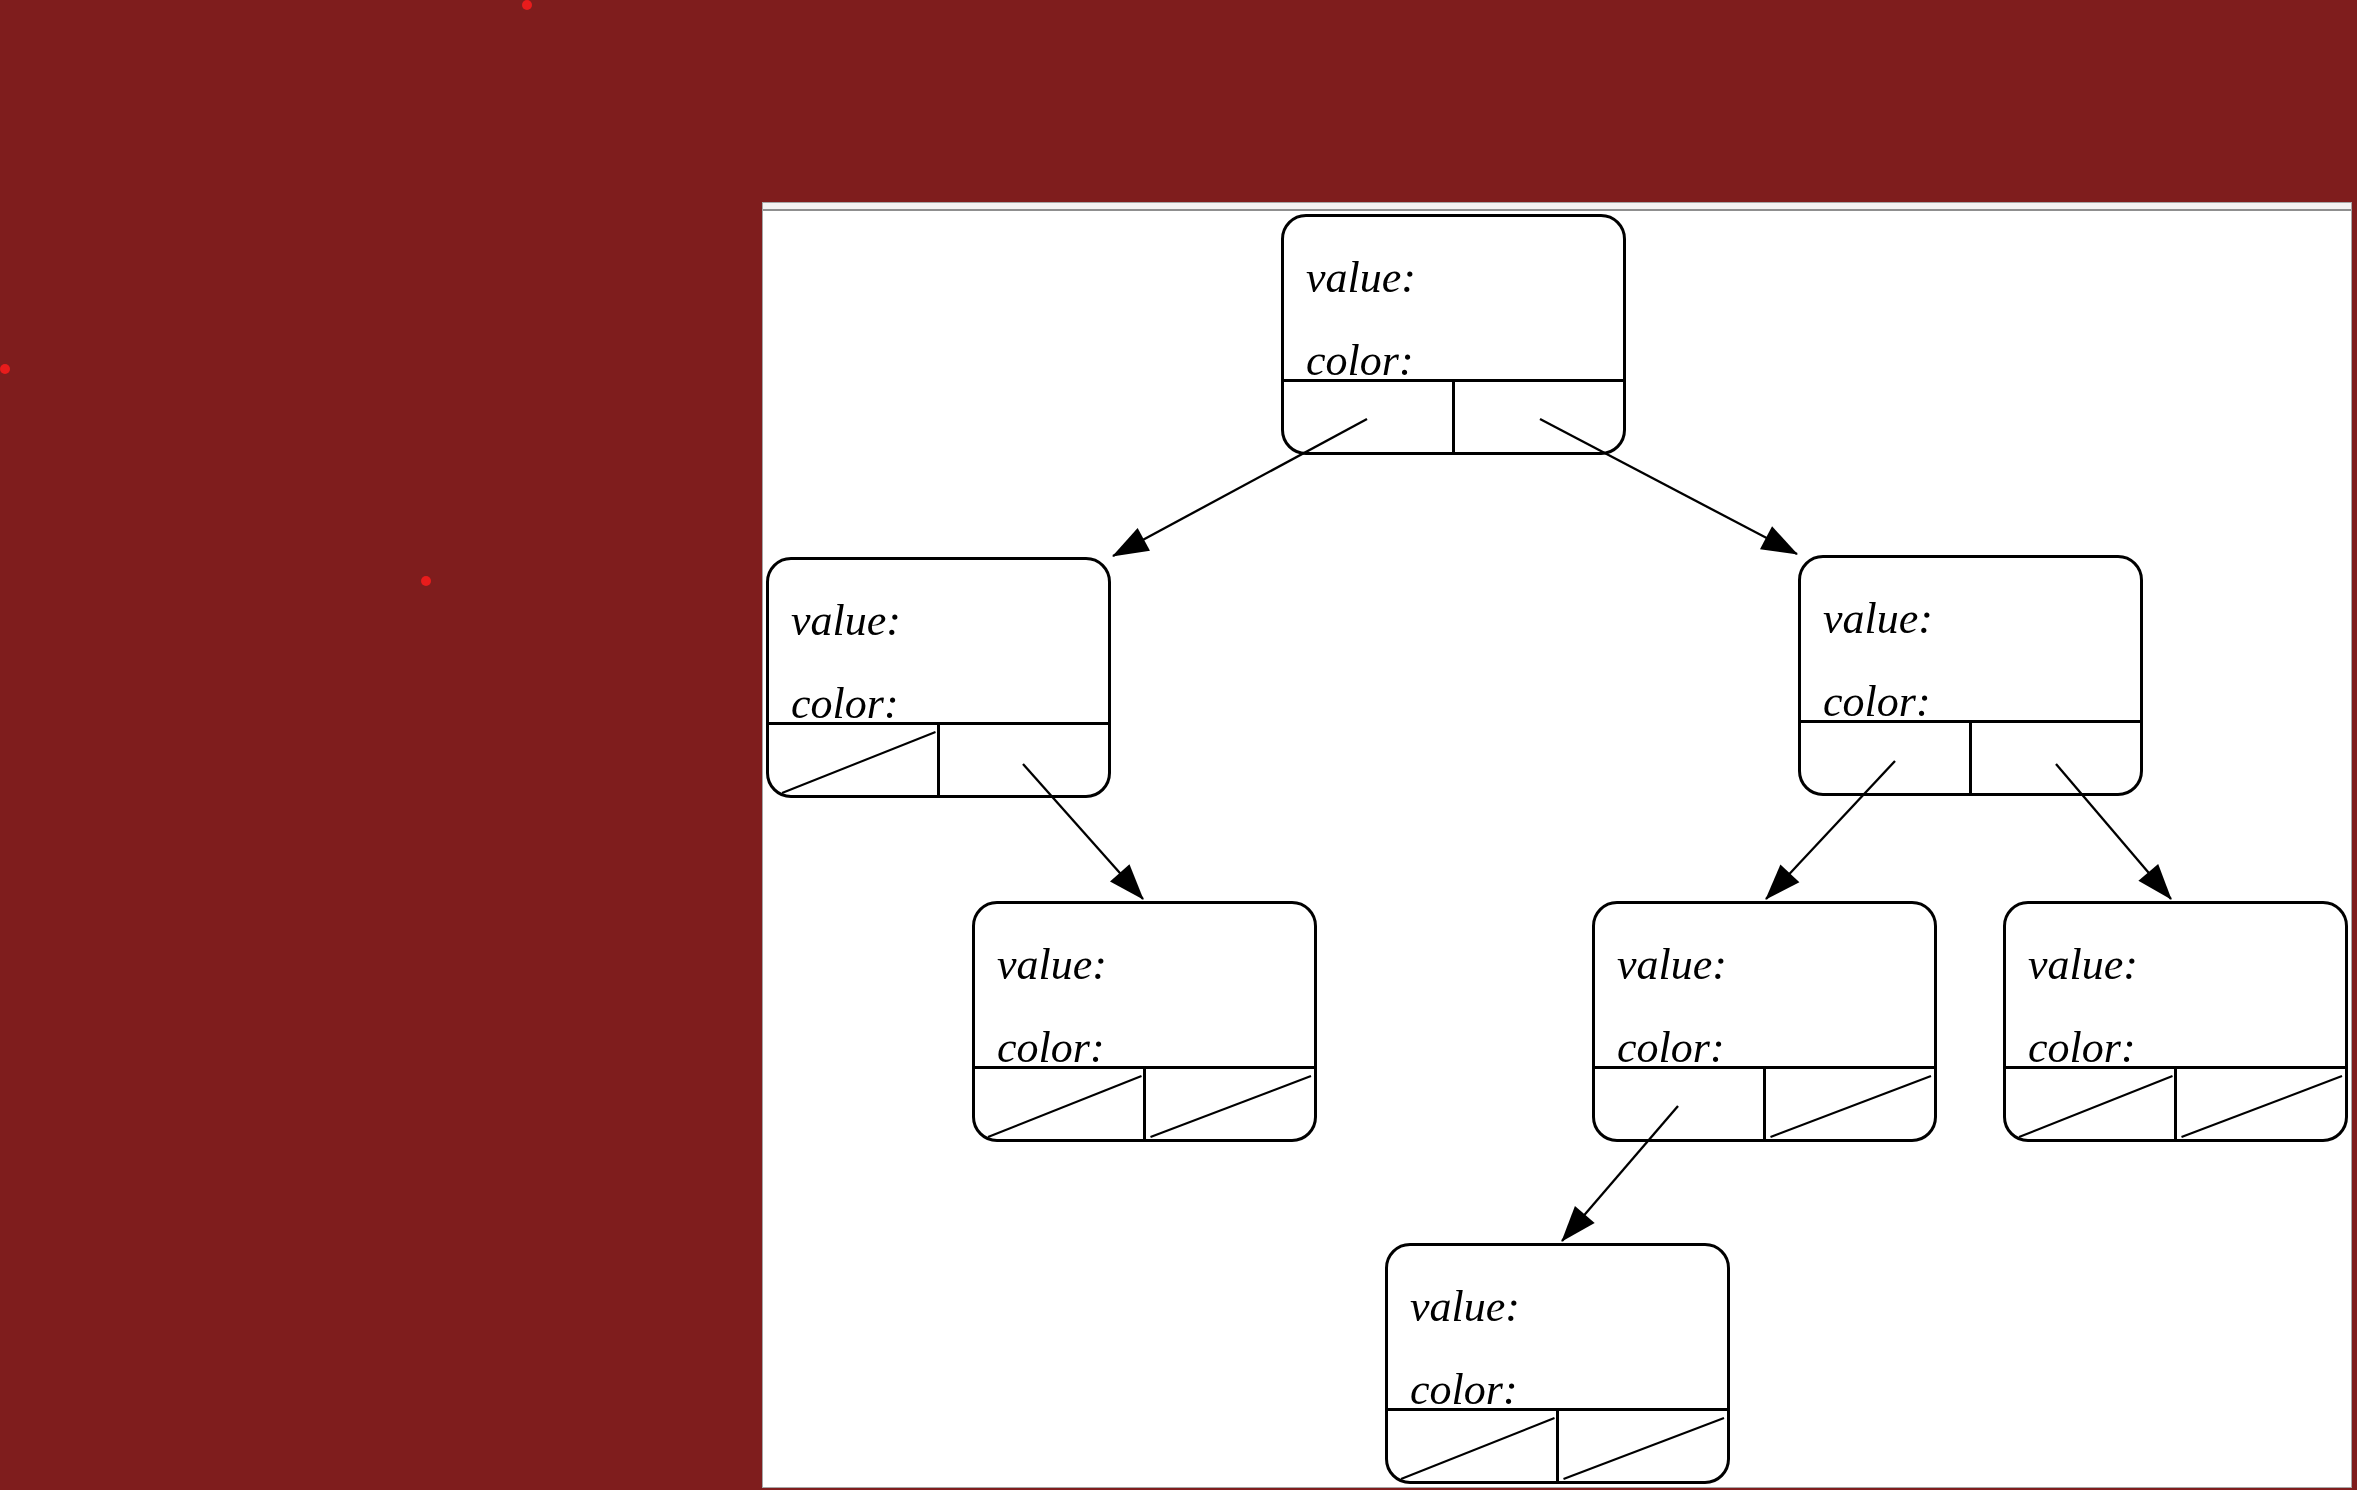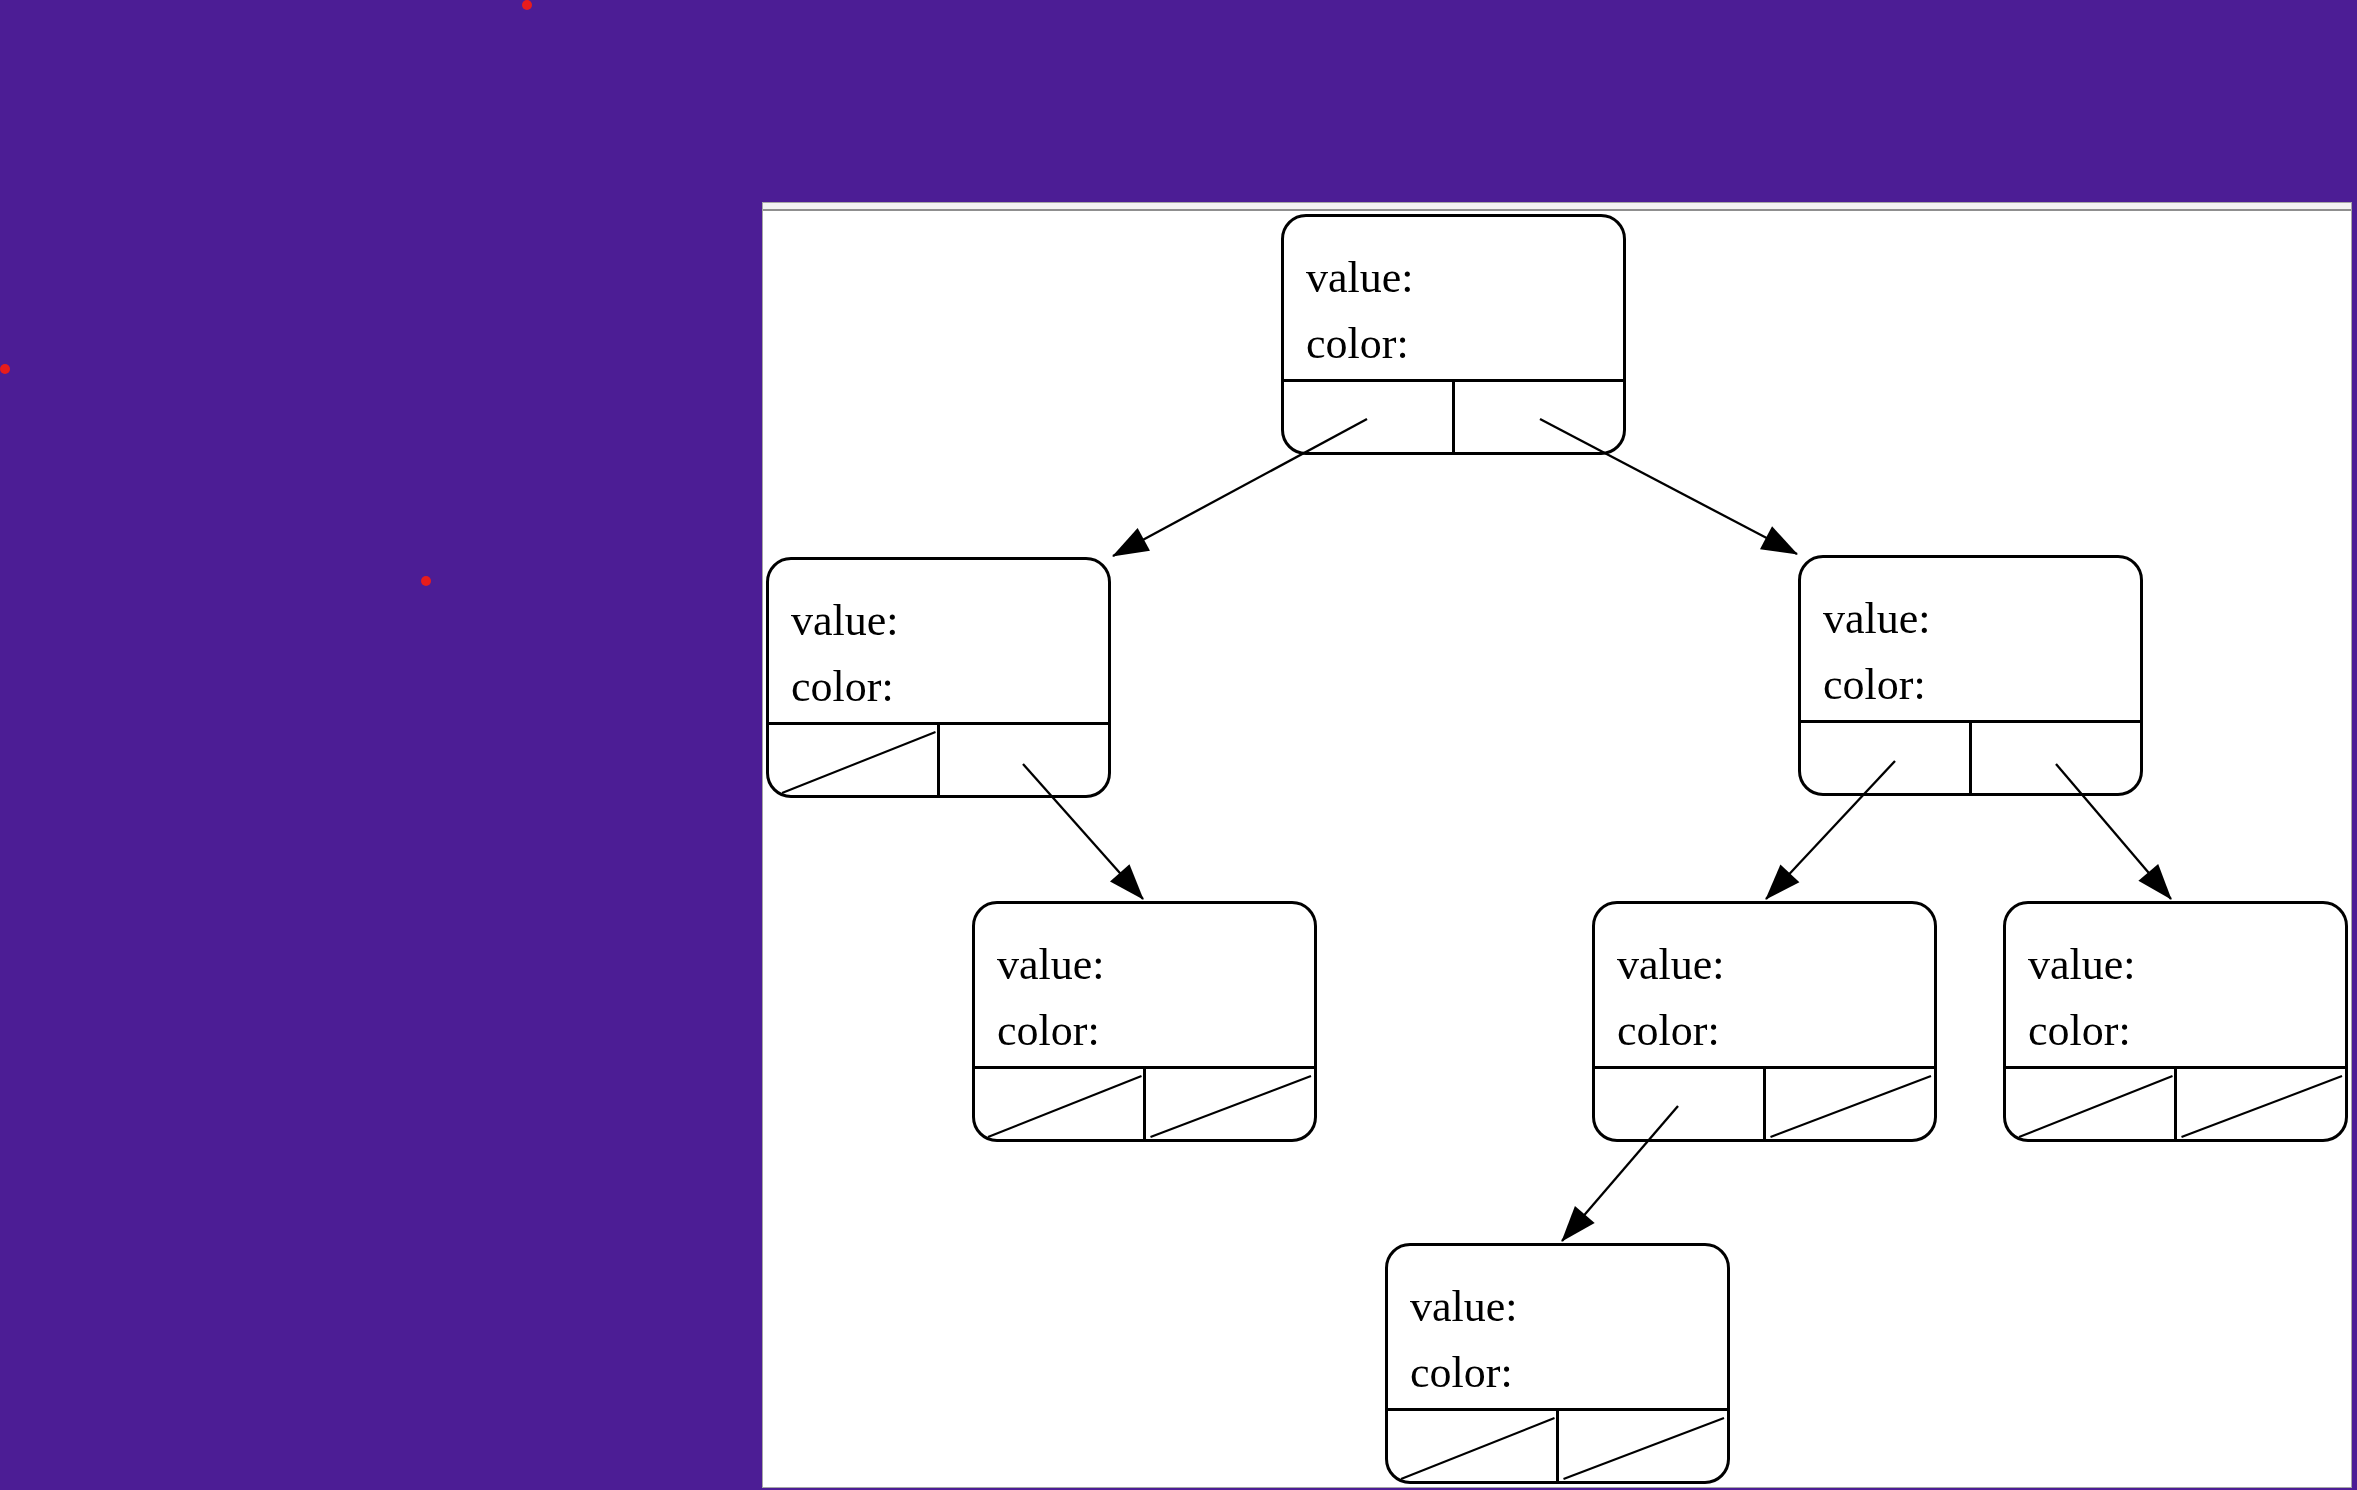--- a/index.html
+++ b/index.html
@@ -7,9 +7,10 @@
     position: relative;
     width: 2357px;
     height: 1490px;
-    background: #4c1d95;
+    background: #7f1d1d;
     overflow: hidden;
     font-family: "Liberation Serif", serif;
+    font-style: italic;
   }
   .panel {
     position: absolute;

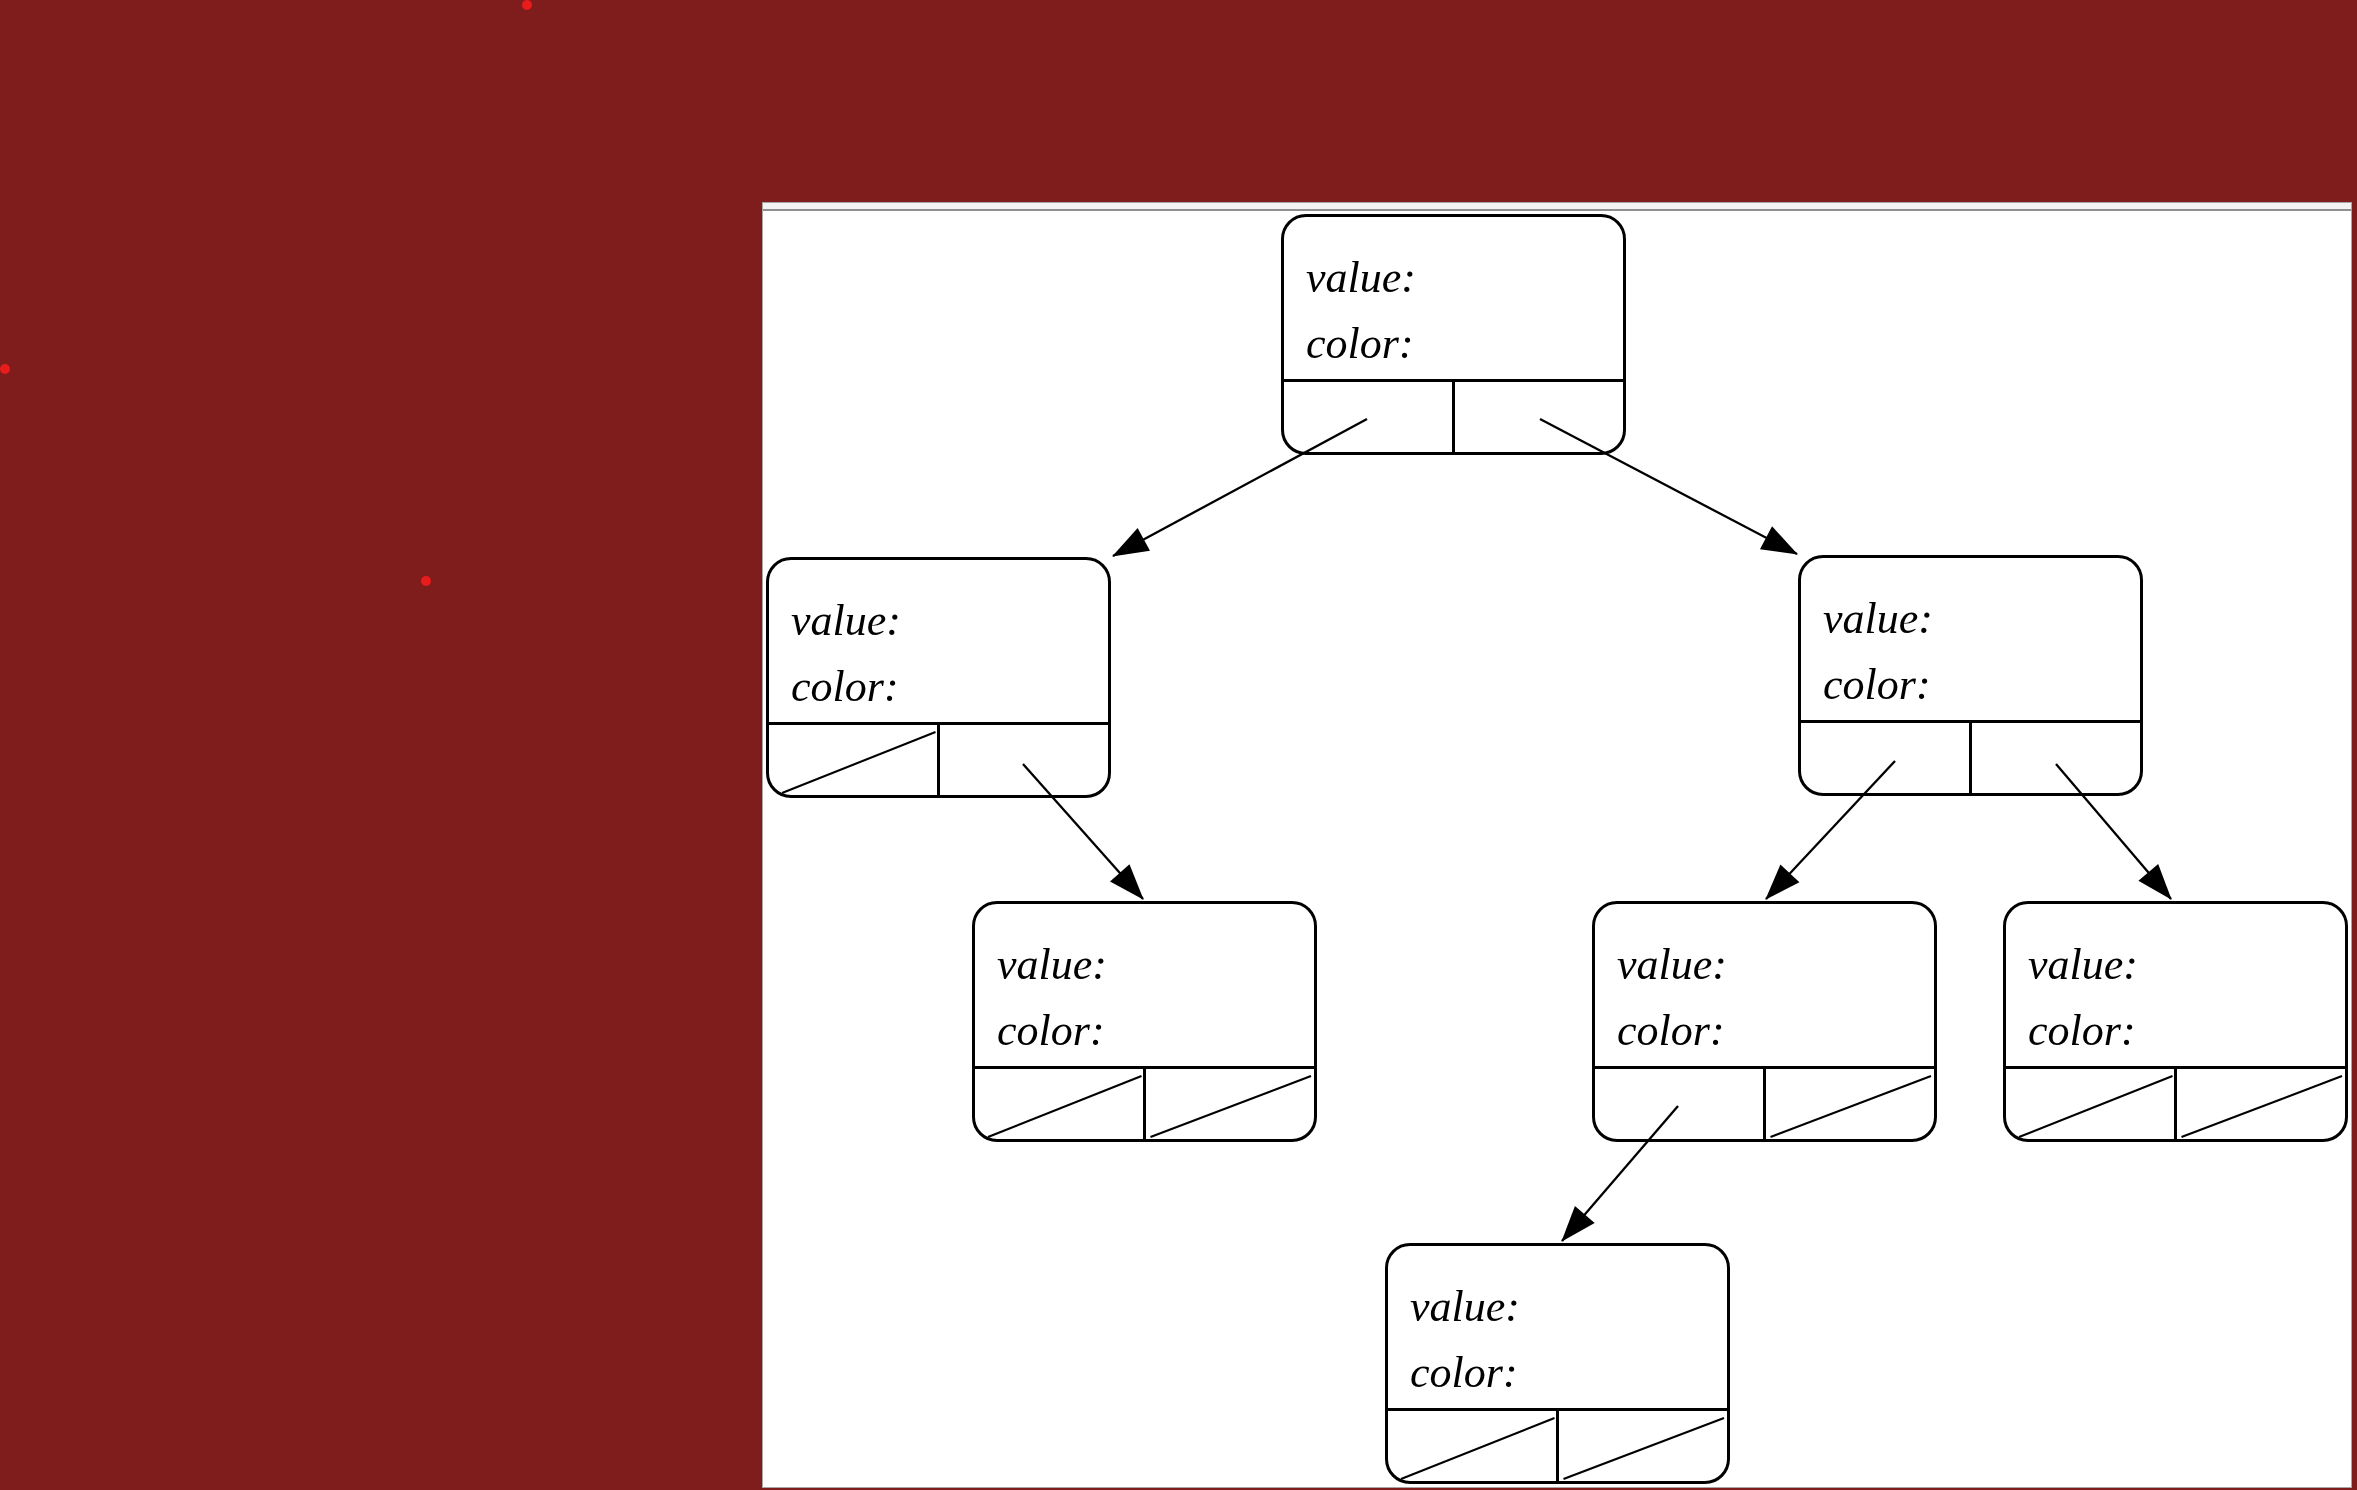--- a/index.html
+++ b/index.html
@@ -50,7 +50,7 @@
     white-space: nowrap;
   }
   .lbl-value { top: 39px; }
-  .lbl-color { top: 105px; }
+  .lbl-color { top: 122px; }
   .ptr-row {
     position: absolute;
     left: 0; right: 0; bottom: 0;

